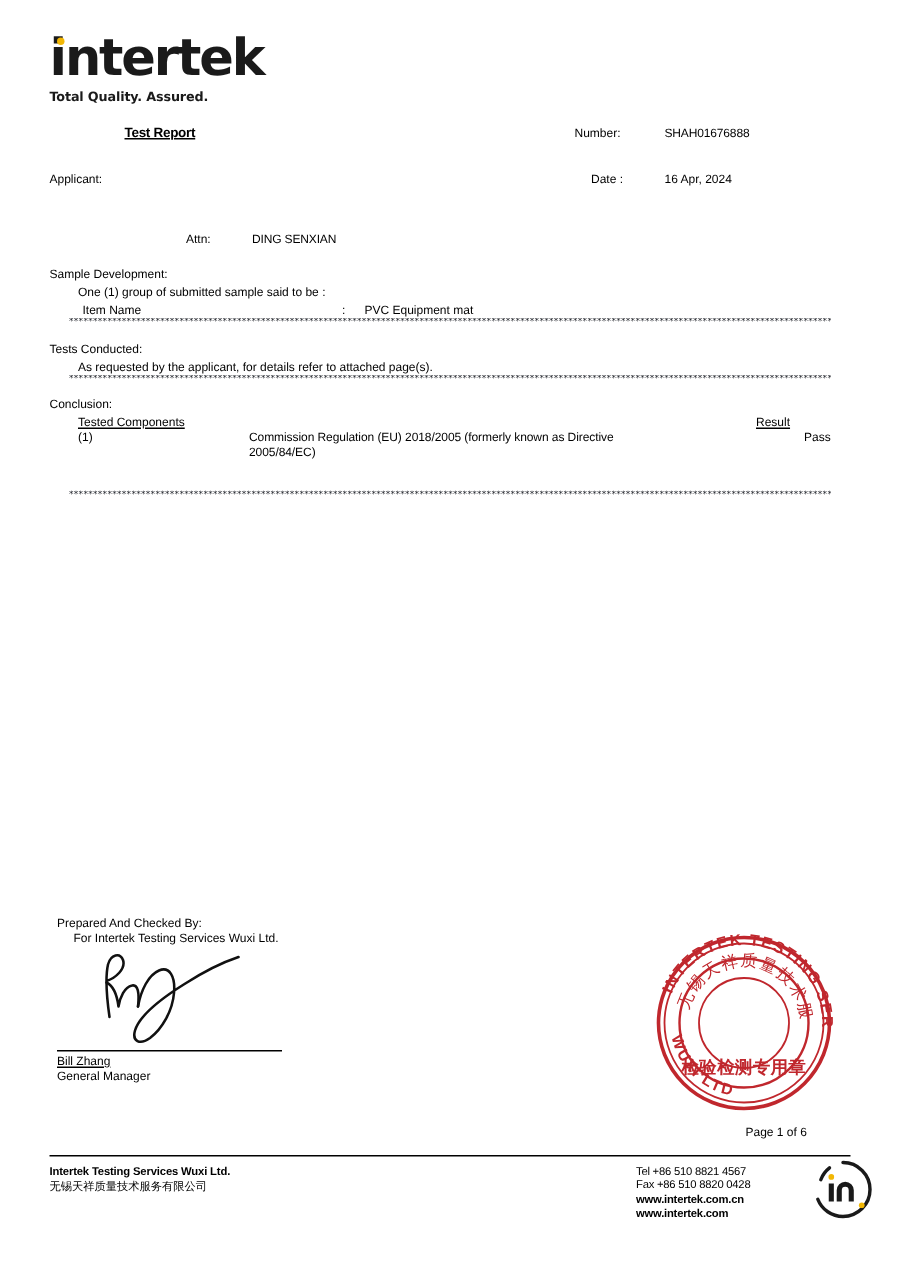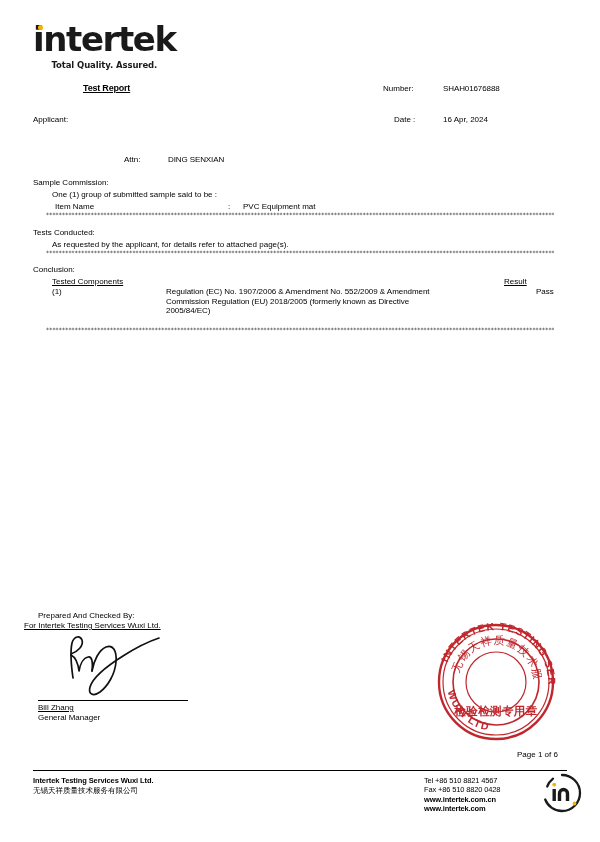--- a/index.html
+++ b/index.html
@@ -27,7 +27,6 @@
     position: absolute;
     left: 33px;
     top: 22px;
-    text-align: center;
   }
   .logo-word {
     font-family: "DejaVu Sans", sans-serif;

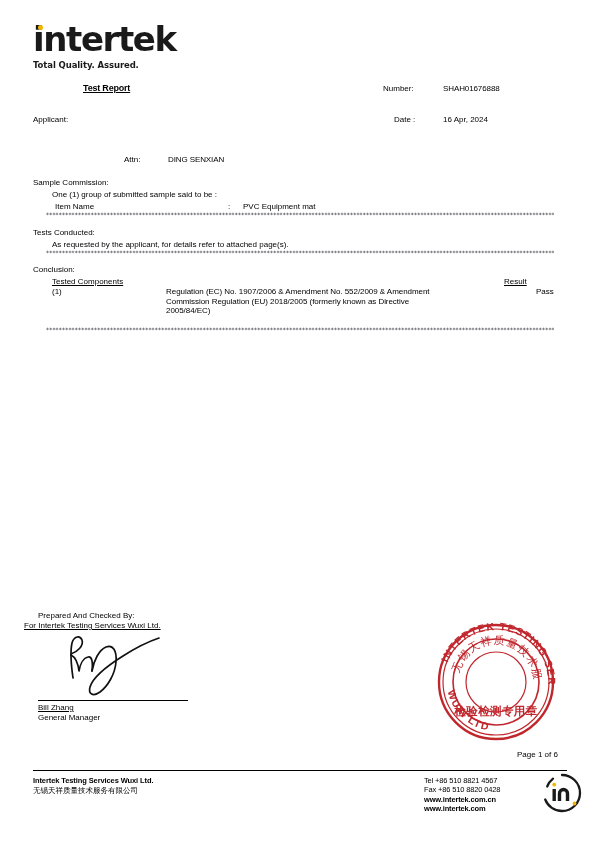--- a/index.html
+++ b/index.html
@@ -241,7 +241,7 @@
   <div class="attn-label">Attn:</div>
   <div class="attn-value">DING SENXIAN</div>
 
-  <div class="sec-head" style="top:178px;">Sample Commission:</div>
+  <div class="sec-head" style="top:178px;">Sample Development:</div>
   <div class="ind" style="top:190px;">One (1) group of submitted sample said to be :</div>
   <div class="ind2" style="top:202px;">Item Name</div>
   <div style="position:absolute;left:228px;top:202px;font-size:8px;">:</div>

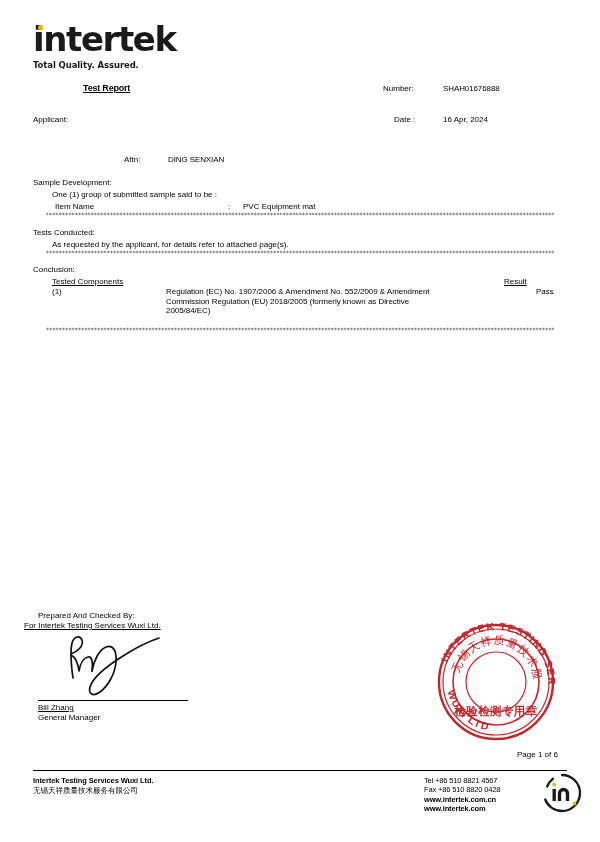--- a/index.html
+++ b/index.html
@@ -259,7 +259,6 @@
 
   <div class="col-comp" style="top:287px;">(1)</div>
   <div class="col-std" style="top:287px;">
-    <span class="std-line">Regulation (EC) No. 1907/2006 &amp; Amendment No. 552/2009 &amp; Amendment</span>
     <span class="std-line">Commission Regulation (EU) 2018/2005 (formerly known as Directive</span>
     <span class="std-line">2005/84/EC)</span>
   </div>

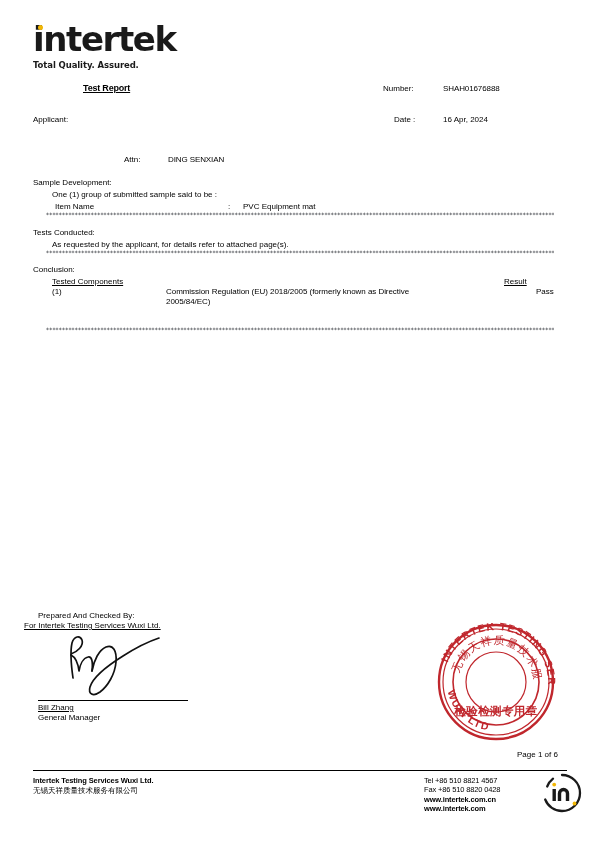--- a/index.html
+++ b/index.html
@@ -152,7 +152,7 @@
 
   
   .sig-lbl1 { position: absolute; left: 38px; top: 611px; font-size: 8px; }
-  .sig-lbl2 { position: absolute; left: 24px; top: 621px; font-size: 8px; text-decoration: underline; }
+  .sig-lbl2 { position: absolute; left: 49px; top: 621px; font-size: 8px; }
   .sig-rule {
     position: absolute;
     left: 38px;

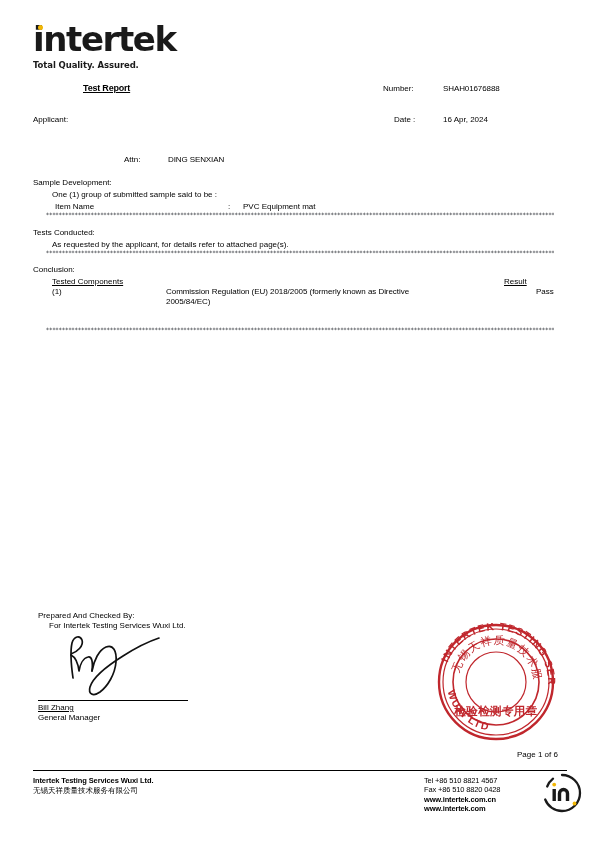--- a/index.html
+++ b/index.html
@@ -171,7 +171,7 @@
   
   .pageno {
     position: absolute;
-    left: 517px;
+    left: 497px;
     top: 750px;
     font-size: 8px;
   }

